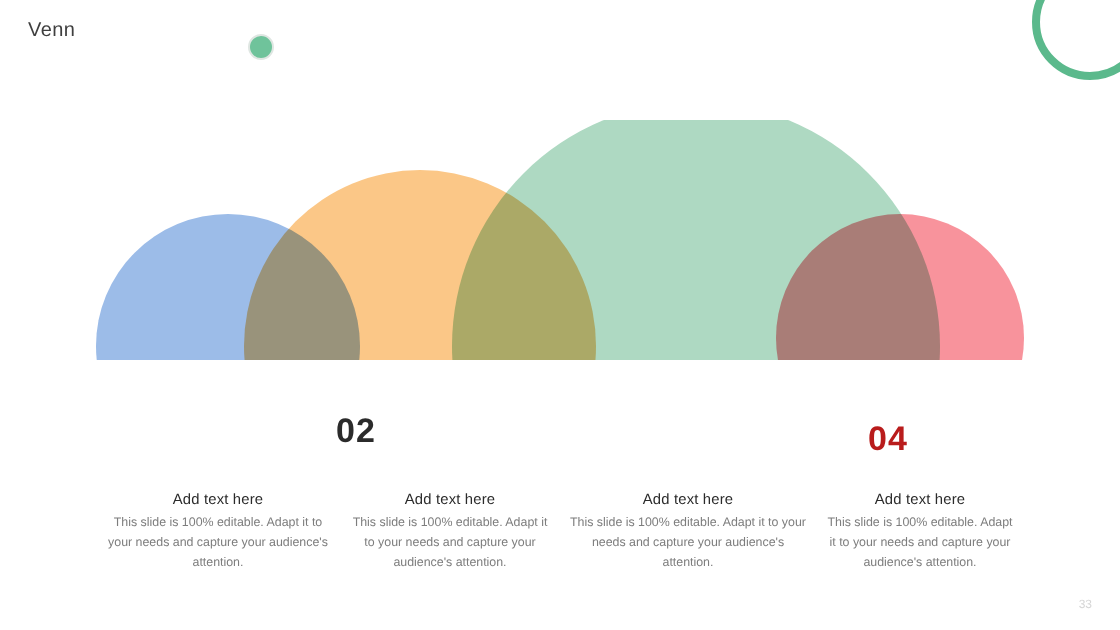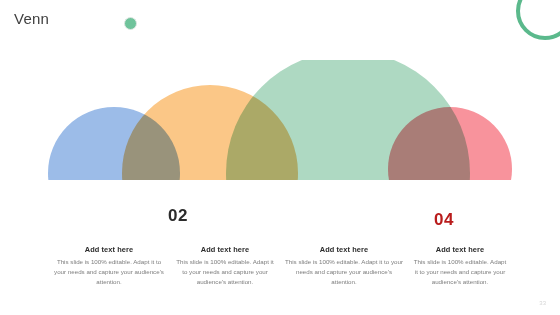--- a/index.html
+++ b/index.html
@@ -15,7 +15,7 @@
   #slide-title {
     position:absolute;
     left:14px; top:10px;
-    font-size:15px;
+    font-size:10px;
     font-weight:400;
     color:#3f3f3f;
     letter-spacing:0.2px;

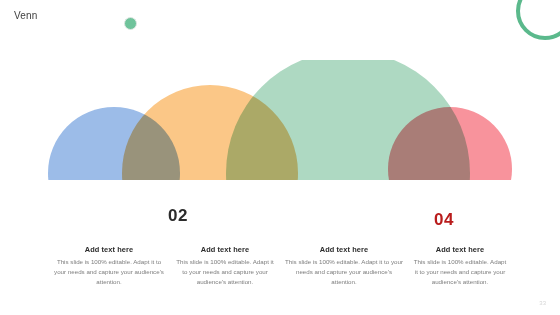--- a/index.html
+++ b/index.html
@@ -75,7 +75,7 @@
   }
   .col-head {
     font-size:7.4px;
-    font-weight:bold;
+    font-weight:normal;
     color:#2b2b2b;
     margin-bottom:3px;
     letter-spacing:0.1px;

